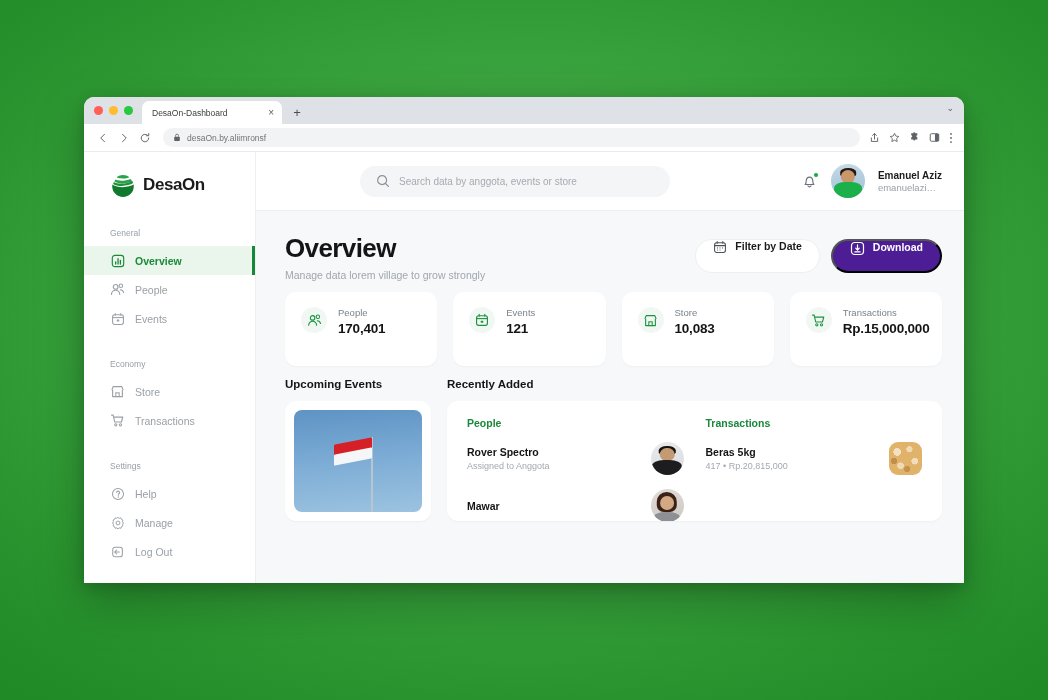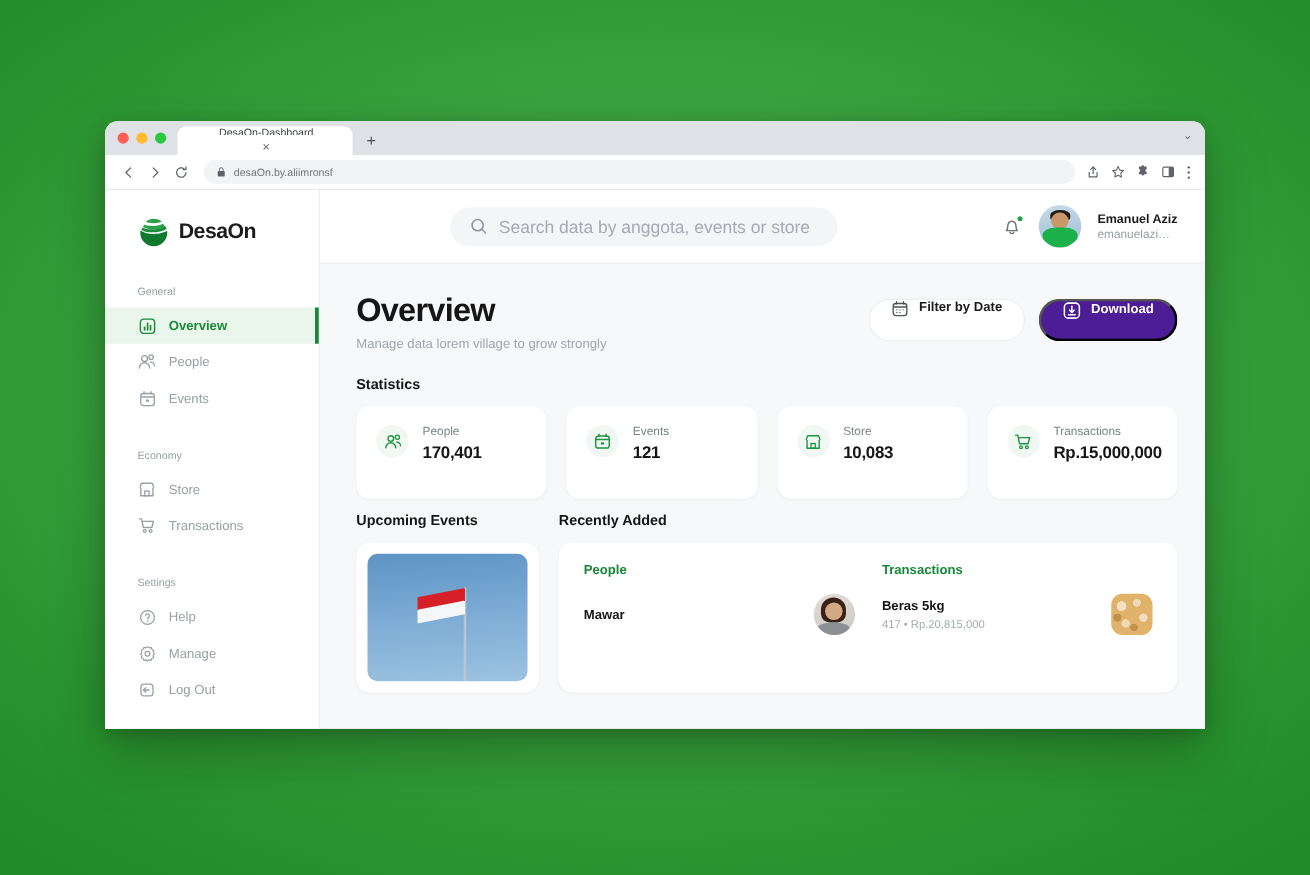--- a/index.html
+++ b/index.html
@@ -40,7 +40,7 @@
     height: 23px; min-width: 140px; max-width: 150px;
     background: #ffffff; border-radius: 7px 7px 0 0;
     display: flex; align-items: center; padding: 0 8px 0 10px;
-    gap: 6px; font-size: 9px; color: #3c4043; flex-direction: column;
+    gap: 6px; font-size: 9px; color: #3c4043;
   }
   .tab-title { flex: 1; white-space: nowrap; overflow: hidden; text-overflow: ellipsis; font-size: 8.5px; }
   .tab-close { font-size: 10px; color: #5f6368; line-height: 1; cursor: pointer; }

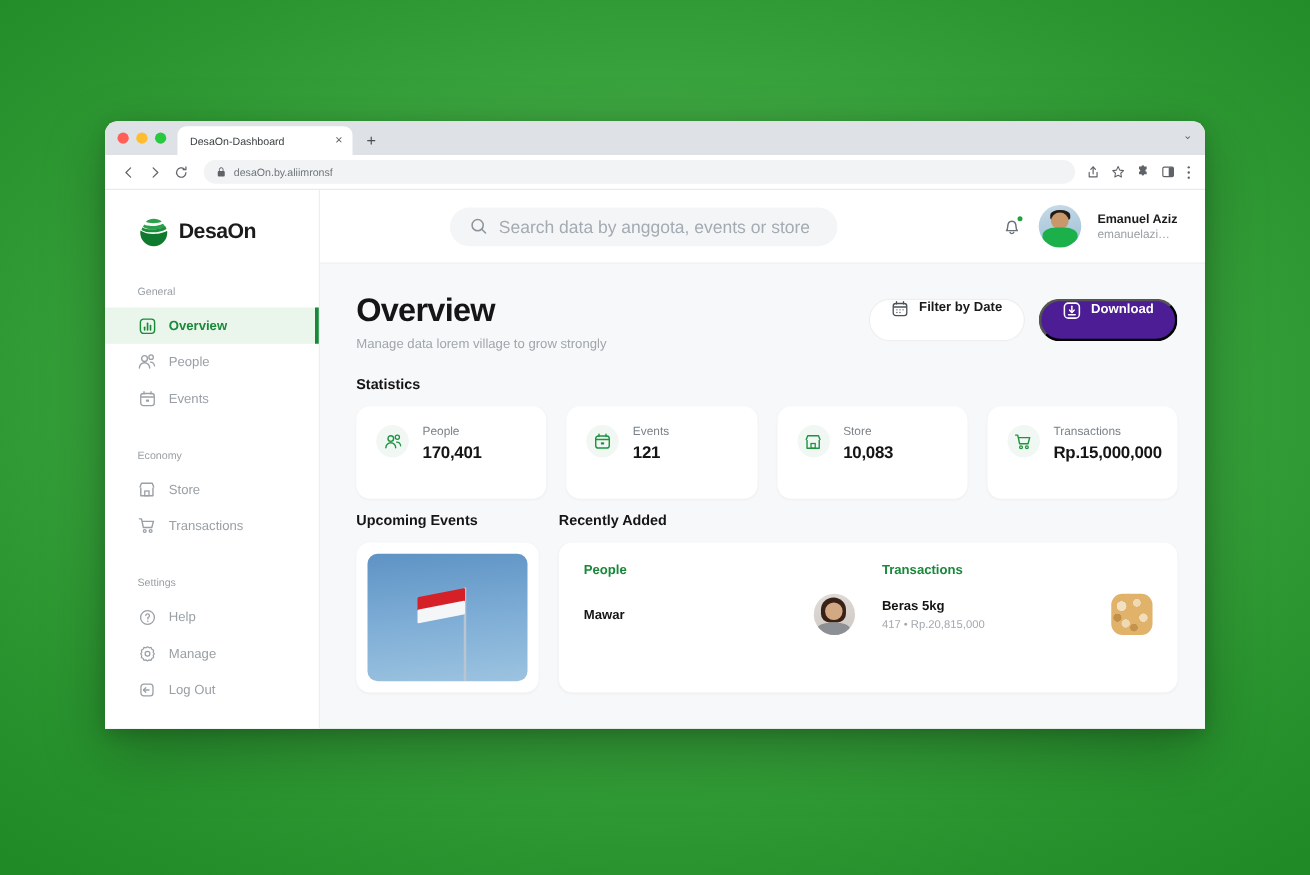--- a/index.html
+++ b/index.html
@@ -111,7 +111,7 @@
     display: flex; align-items: center; gap: 9px; padding: 0 16px;
     margin-left: 104px; cursor: text;
   }
-  .search-ph { font-size: 14px; color: #a5abb3; }
+  .search-ph { font-size: 10px; color: #a5abb3; }
   .topbar-right { margin-left: auto; display: flex; align-items: center; gap: 13px; }
   .bell-wrap { position: relative; width: 17px; height: 17px; cursor: pointer; }
   .bell-dot {

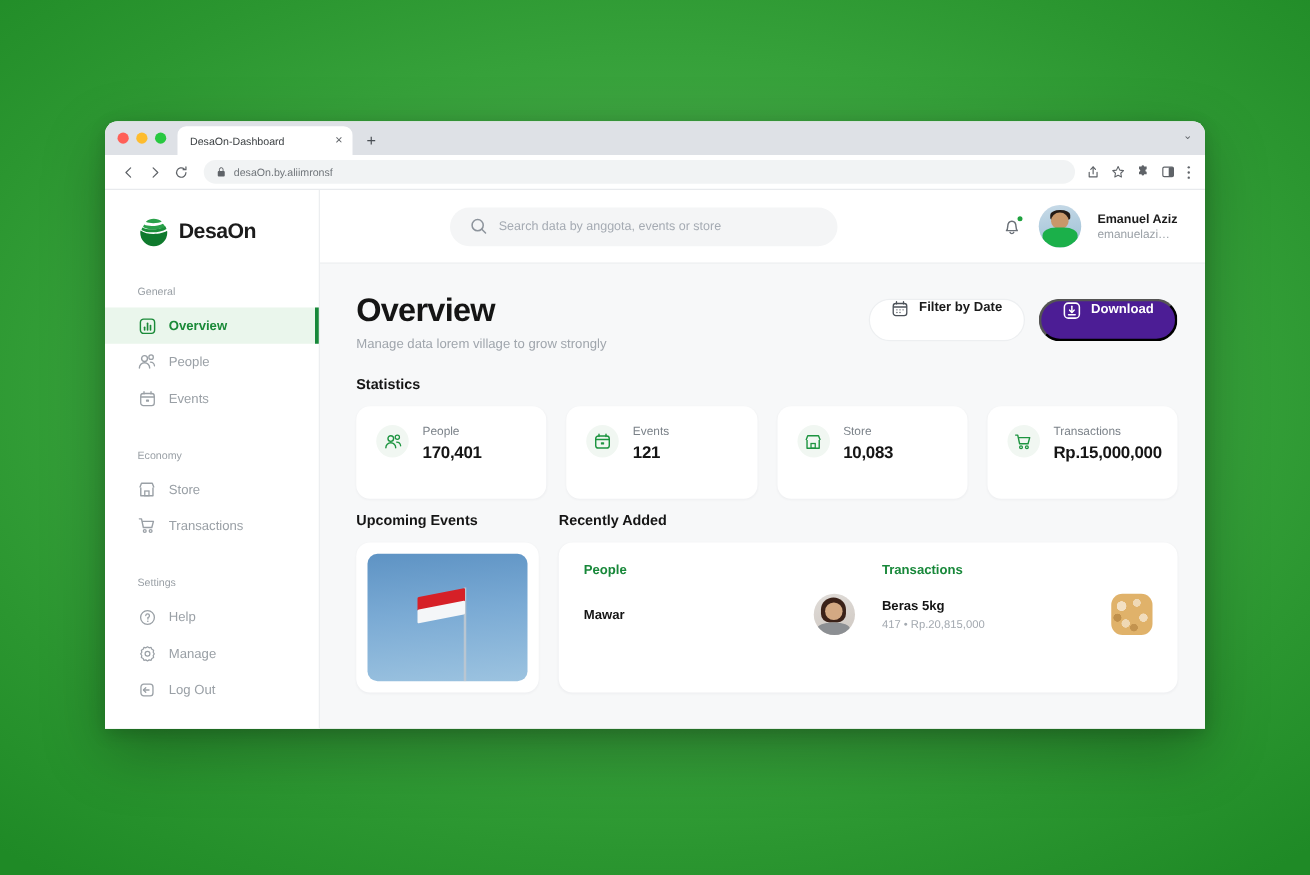--- a/index.html
+++ b/index.html
@@ -483,7 +483,6 @@
           </div>
         </div>
 
-        <div class="sec-title">Statistics</div>
 
         <div class="stats">
           <div class="stat-card">

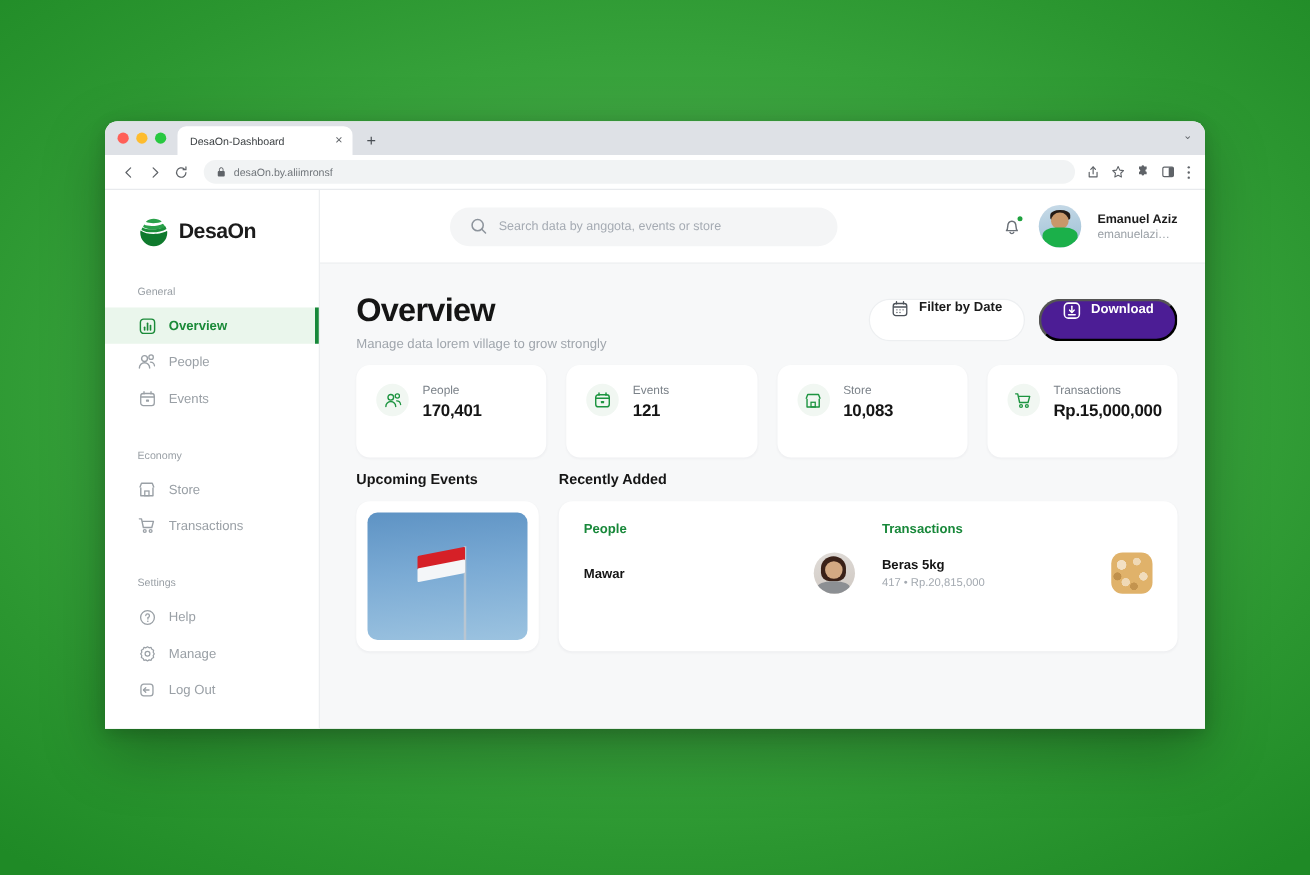--- a/index.html
+++ b/index.html
@@ -564,6 +564,17 @@
               <div class="added-col">
                 <div class="added-col-title">People</div>
 
+                <div class="added-row">
+                  <span class="added-texts">
+                    <span class="added-name" style="display:block">Rover Spectro</span>
+                    <span class="added-sub" style="display:block">Assigned to Anggota</span>
+                  </span>
+                  <span class="added-thumb th-person1">
+                    <span class="hair"></span>
+                    <span class="head"></span>
+                    <span class="body"></span>
+                  </span>
+                </div>
 
                 <div class="added-row">
                   <span class="added-texts">

